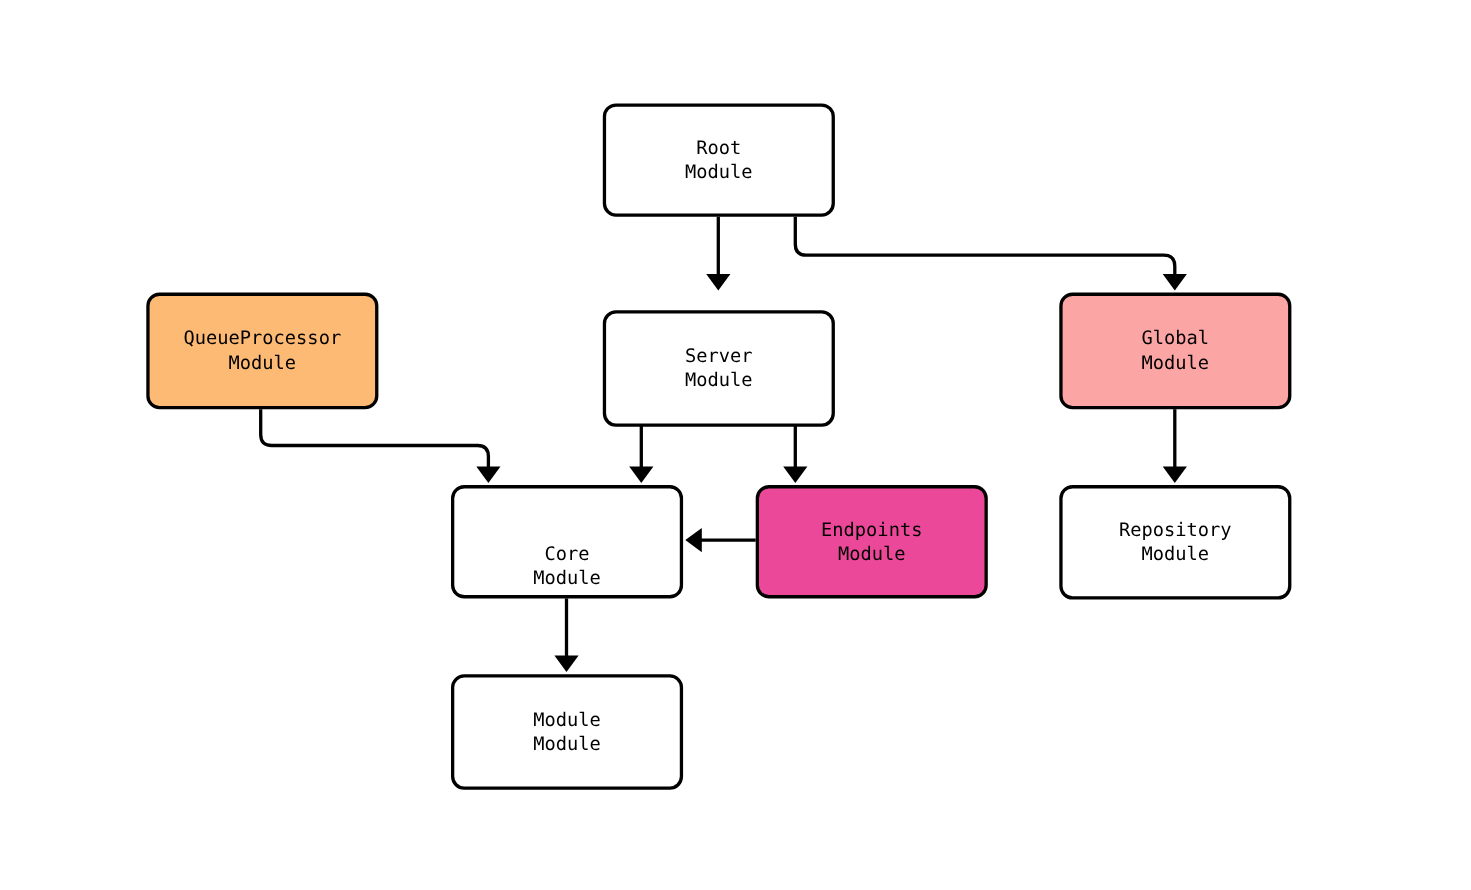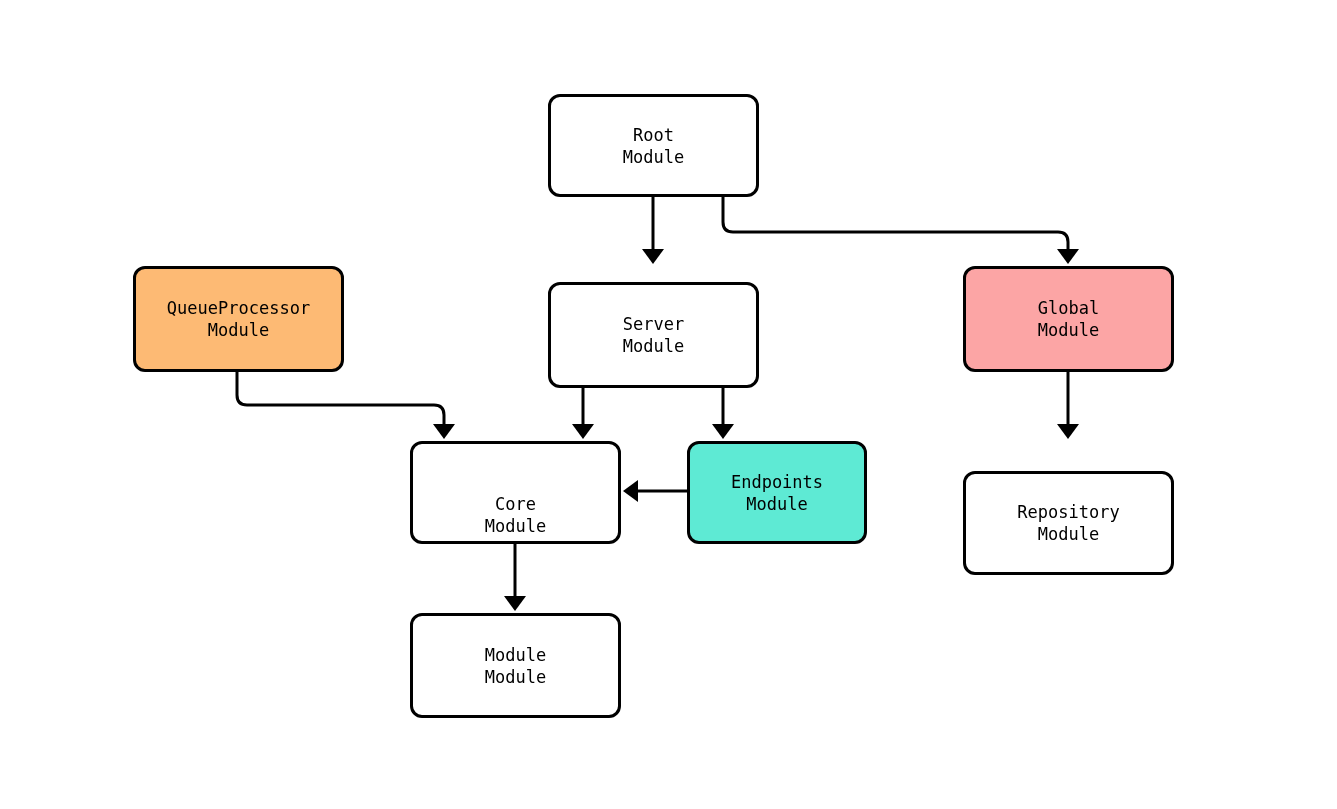--- a/index.html
+++ b/index.html
@@ -98,7 +98,7 @@
         <div class="node-label" style="color: rgb(0, 0, 0); margin-top: 44px;">Core</div>
         <div class="node-label" style="color: rgb(0, 0, 0);">Module</div>
       </div>
-      <div class="node" style="left: 687px; top: 441px; width: 180px; height: 103px; border-color: rgb(0, 0, 0); background: #5eead4;">
+      <div class="node" style="left: 687px; top: 441px; width: 211px; height: 103px; border-color: rgb(0, 0, 0); background: #ec4899;">
         <div class="node-label" style="color: rgb(0, 0, 0);">Endpoints</div>
         <div class="node-label" style="color: rgb(0, 0, 0);">Module</div>
       </div>

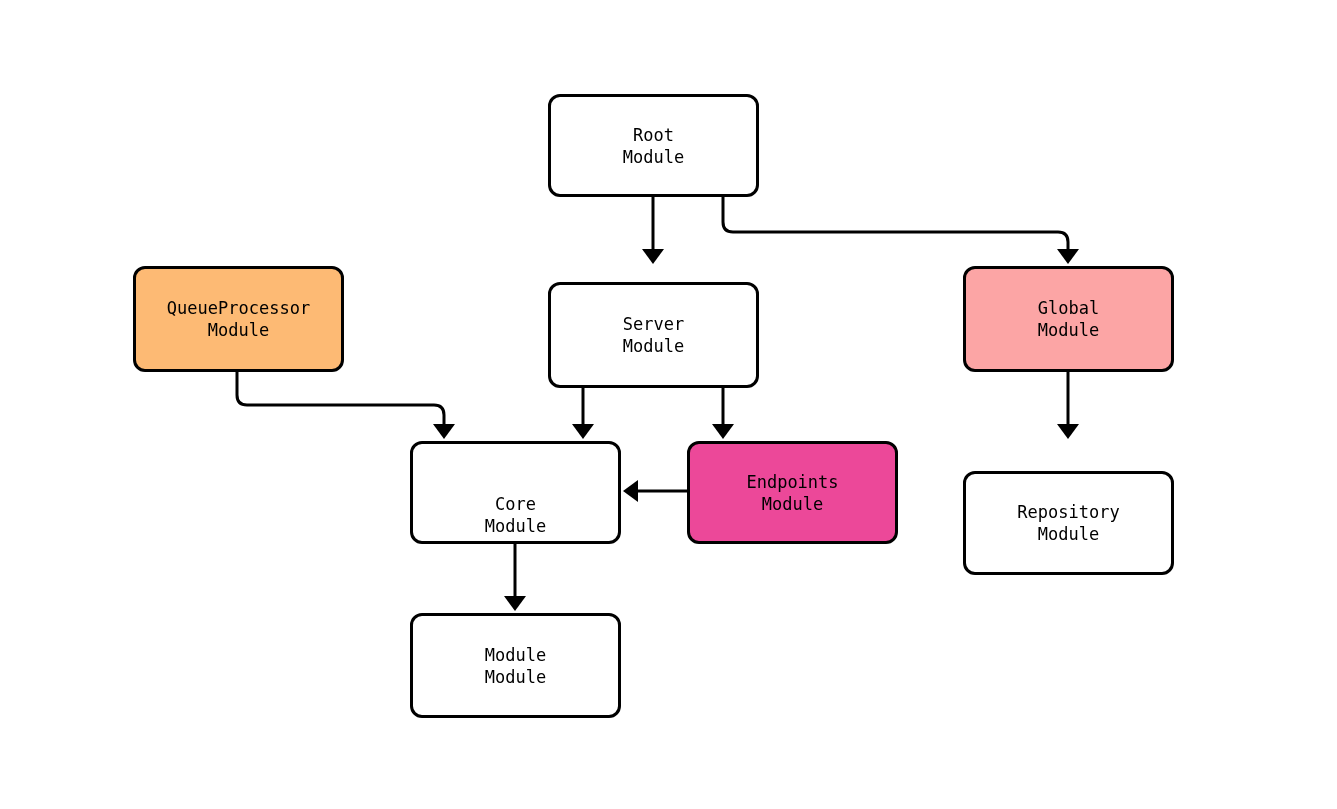--- a/index.html
+++ b/index.html
@@ -102,7 +102,7 @@
         <div class="node-label" style="color: rgb(0, 0, 0);">Endpoints</div>
         <div class="node-label" style="color: rgb(0, 0, 0);">Module</div>
       </div>
-      <div class="node" style="left: 963px; top: 441px; width: 211px; height: 104px; border-color: rgb(0, 0, 0); background: rgb(255, 255, 255); margin-top: 30px;">
+      <div class="node" style="left: 963px; top: 441px; width: 211px; height: 104px; border-color: rgb(0, 0, 0); background: rgb(255, 255, 255);">
         <div class="node-label" style="color: rgb(0, 0, 0);">Repository</div>
         <div class="node-label" style="color: rgb(0, 0, 0);">Module</div>
       </div>

